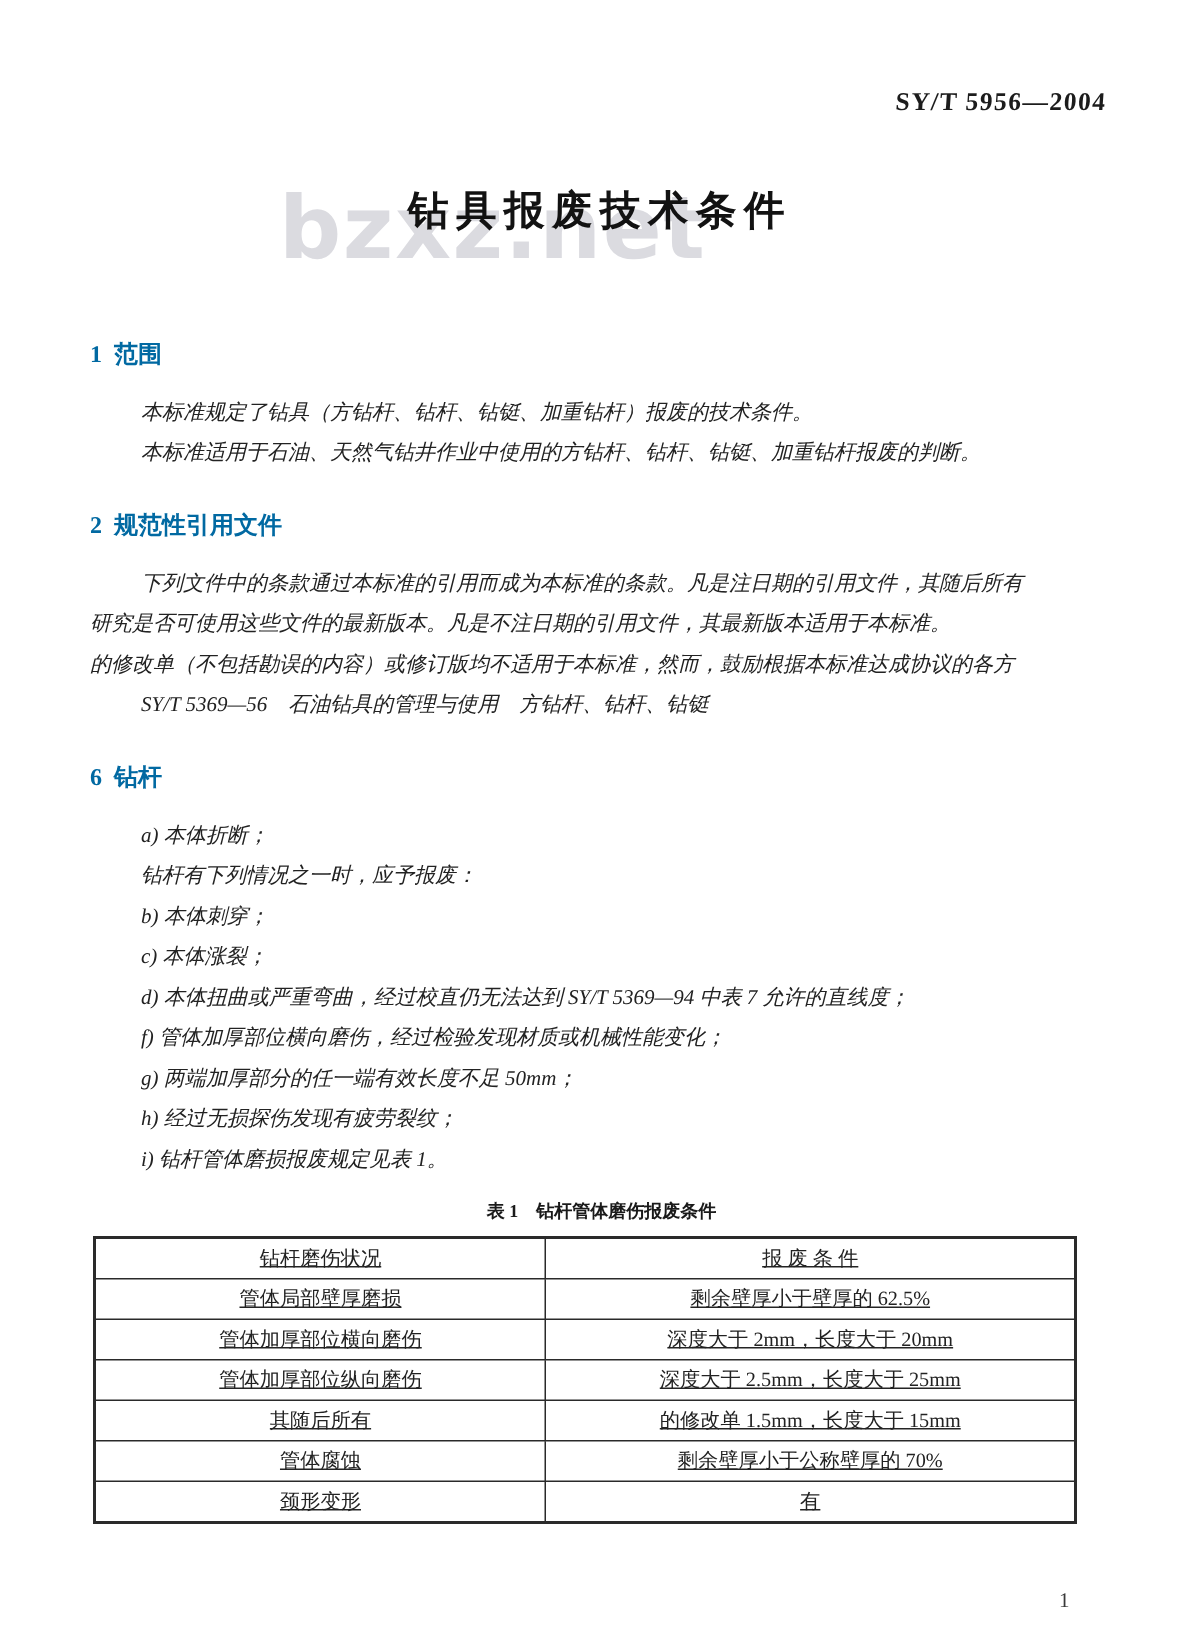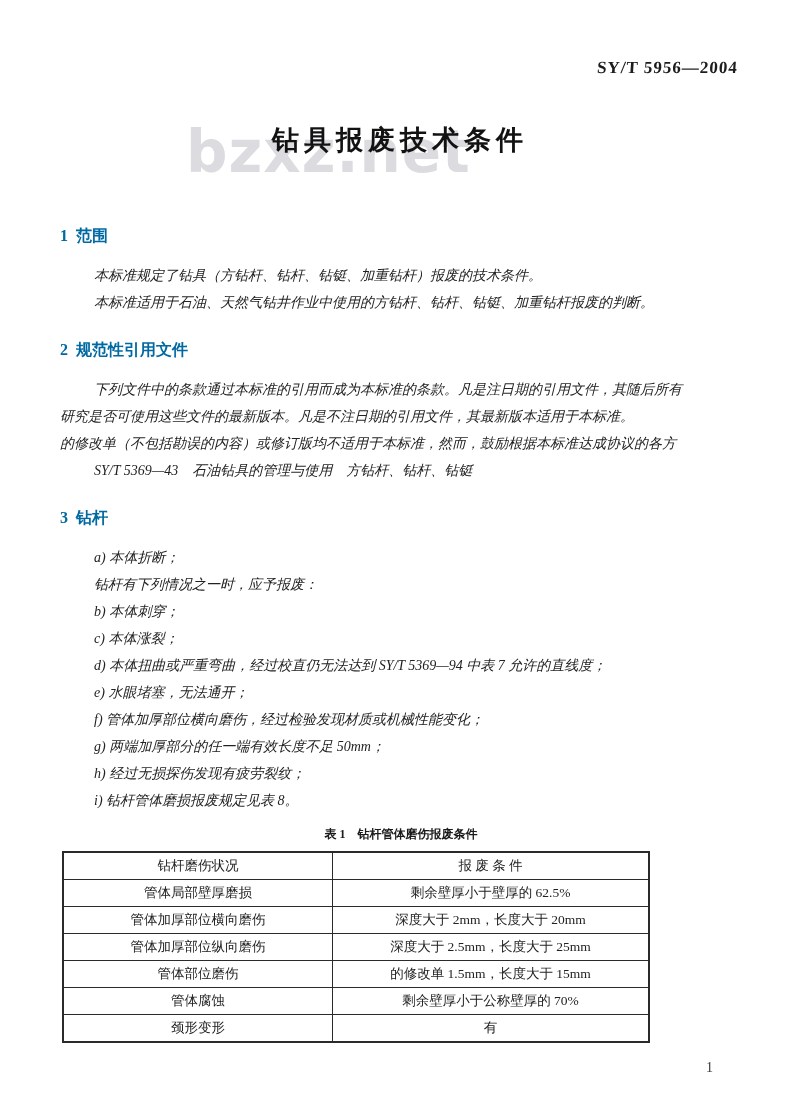--- a/index.html
+++ b/index.html
@@ -90,7 +90,7 @@
     <div class="para-line ti pre">下列文件中的条款通过本标准的引用而成为本标准的条款。凡是注日期的引用文件，其随后所有</div>
     <div class="para-line pre">研究是否可使用这些文件的最新版本。凡是不注日期的引用文件，其最新版本适用于本标准。</div>
     <div class="para-line pre">的修改单（不包括勘误的内容）或修订版均不适用于本标准，然而，鼓励根据本标准达成协议的各方</div>
-    <div class="para-line ti pre">SY/T 5369—43　石油钻具的管理与使用　方钻杆、钻杆、钻铤</div>
+    <div class="para-line ti pre">SY/T 5369—56　石油钻具的管理与使用　方钻杆、钻杆、钻铤</div>
 
     <div class="sec-heading sec-gap pre">3  钻杆</div>
     <div class="para-line clause pre">a) 本体折断；</div>

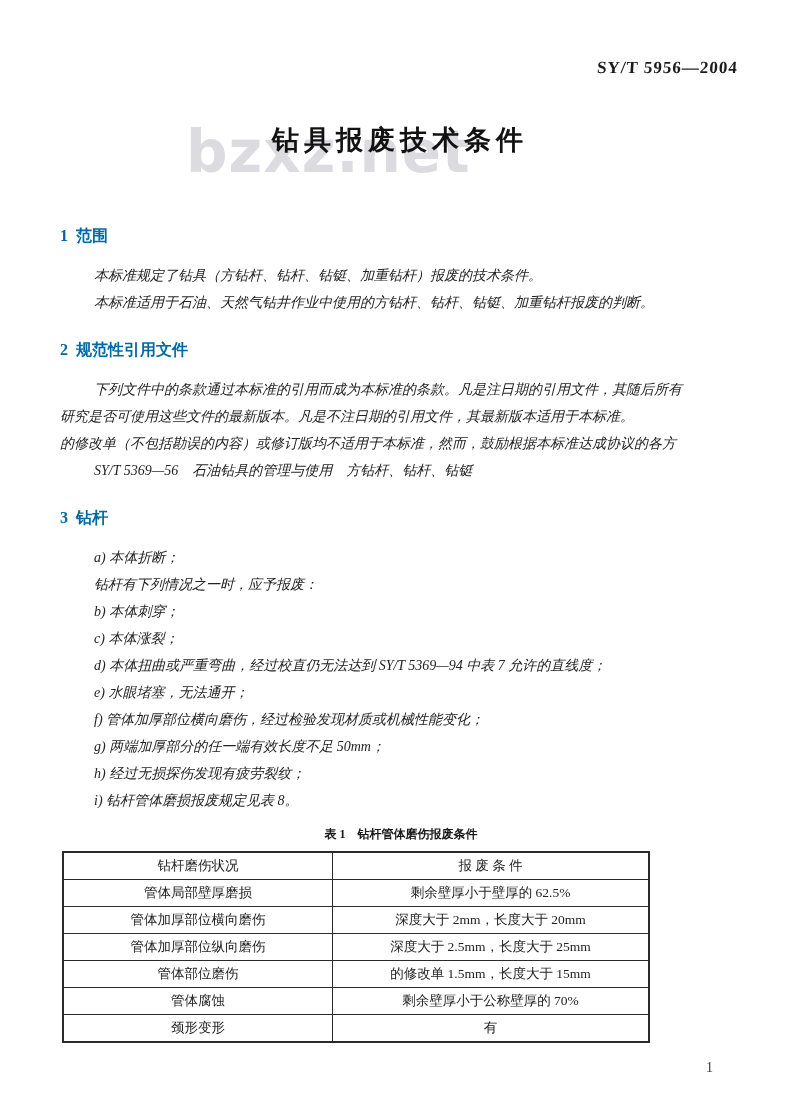--- a/index.html
+++ b/index.html
@@ -92,7 +92,7 @@
     <div class="para-line pre">的修改单（不包括勘误的内容）或修订版均不适用于本标准，然而，鼓励根据本标准达成协议的各方</div>
     <div class="para-line ti pre">SY/T 5369—56　石油钻具的管理与使用　方钻杆、钻杆、钻铤</div>
 
-    <div class="sec-heading sec-gap pre">3  钻杆</div>
+    <div class="sec-heading sec-gap pre">6  钻杆</div>
     <div class="para-line clause pre">a) 本体折断；</div>
     <div class="para-line clause pre">钻杆有下列情况之一时，应予报废：</div>
     <div class="para-line clause pre">b) 本体刺穿；</div>

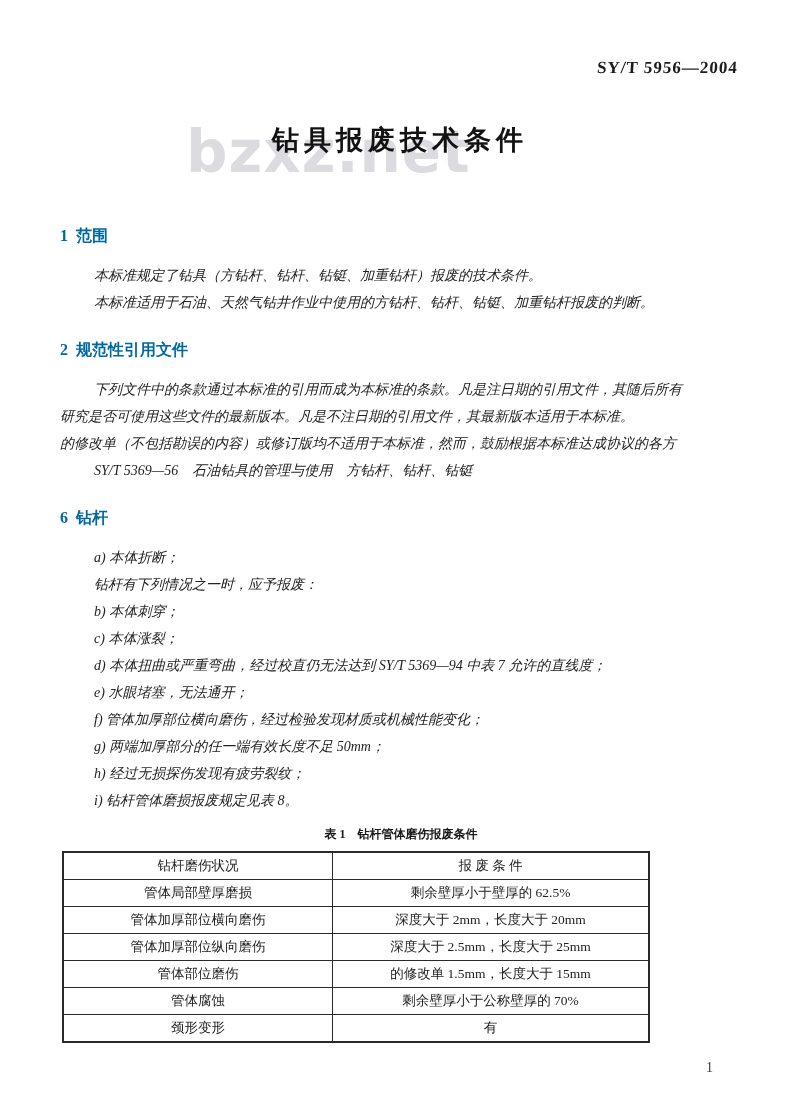--- a/index.html
+++ b/index.html
@@ -98,7 +98,6 @@
     <div class="para-line clause pre">b) 本体刺穿；</div>
     <div class="para-line clause pre">c) 本体涨裂；</div>
     <div class="para-line clause pre">d) 本体扭曲或严重弯曲，经过校直仍无法达到 SY/T 5369—94 中表 7 允许的直线度；</div>
-    <div class="para-line clause pre">e) 水眼堵塞，无法通开；</div>
     <div class="para-line clause pre">f) 管体加厚部位横向磨伤，经过检验发现材质或机械性能变化；</div>
     <div class="para-line clause pre">g) 两端加厚部分的任一端有效长度不足 50mm；</div>
     <div class="para-line clause pre">h) 经过无损探伤发现有疲劳裂纹；</div>

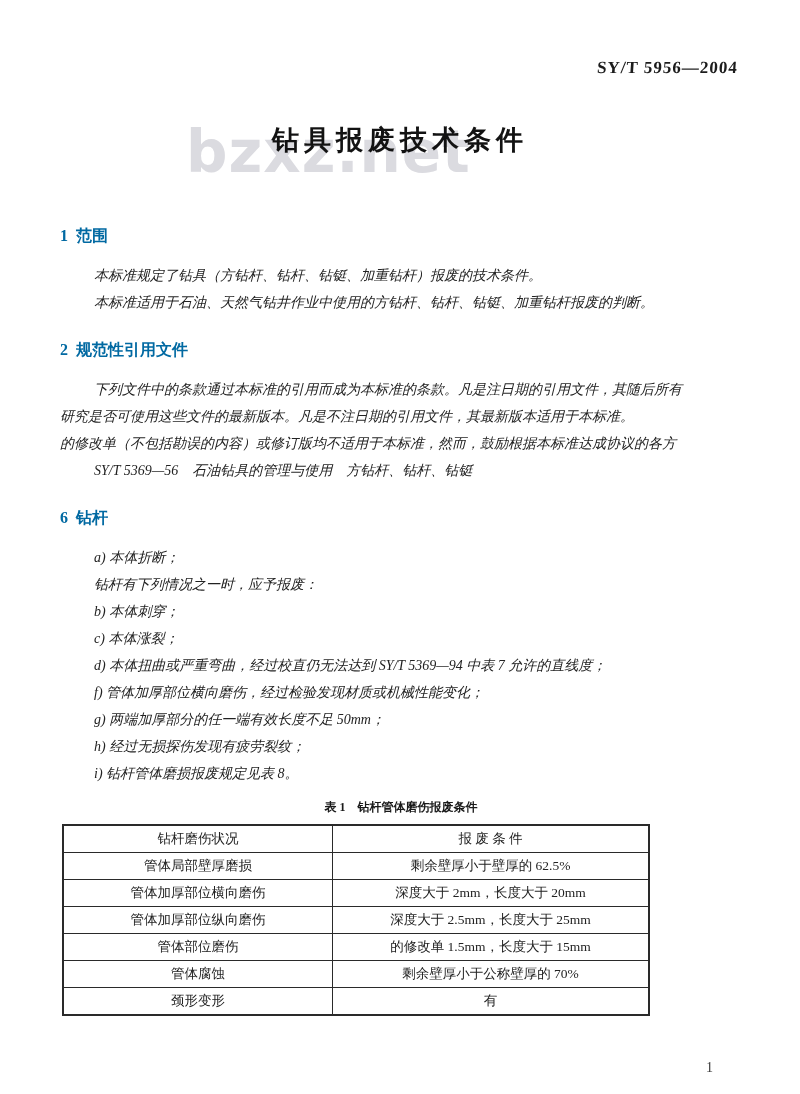--- a/index.html
+++ b/index.html
@@ -101,7 +101,7 @@
     <div class="para-line clause pre">f) 管体加厚部位横向磨伤，经过检验发现材质或机械性能变化；</div>
     <div class="para-line clause pre">g) 两端加厚部分的任一端有效长度不足 50mm；</div>
     <div class="para-line clause pre">h) 经过无损探伤发现有疲劳裂纹；</div>
-    <div class="para-line clause pre">i) 钻杆管体磨损报废规定见表 8。</div>
+    <div class="para-line clause pre">i) 钻杆管体磨损报废规定见表 1。</div>
 
     <div class="table-caption pre">表 1　钻杆管体磨伤报废条件</div>
     <table class="t1">

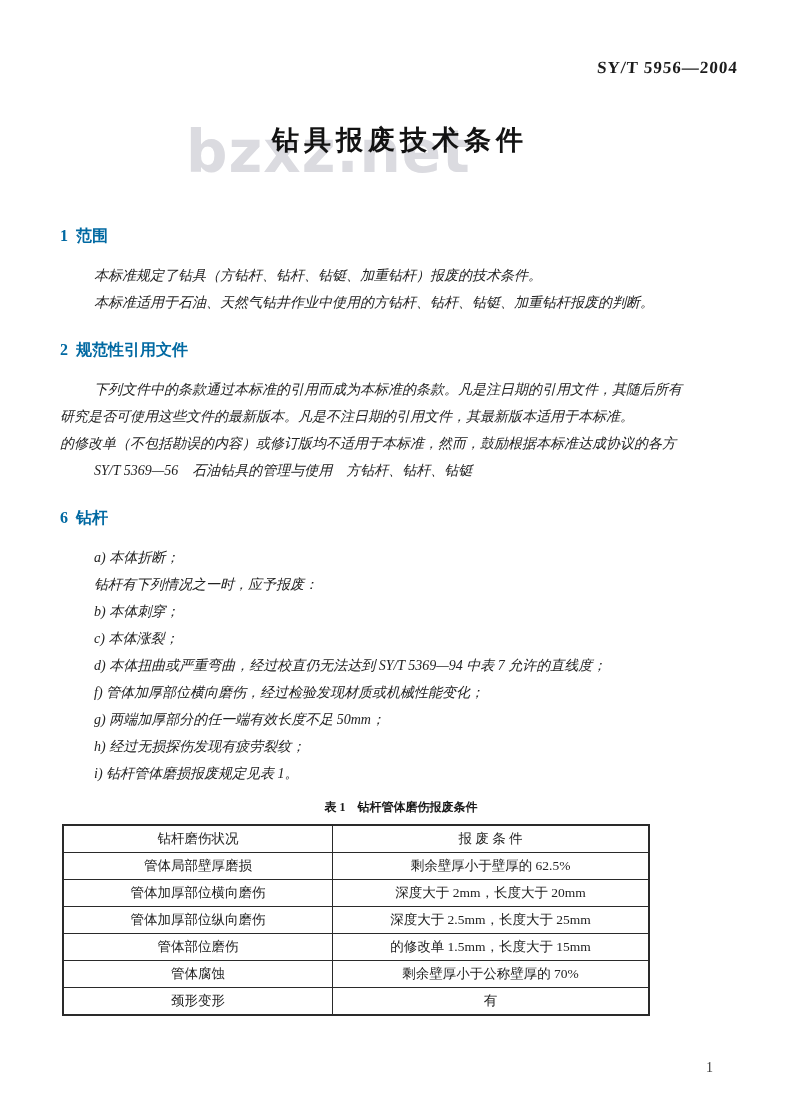--- a/index.html
+++ b/index.html
@@ -53,8 +53,9 @@
     text-align:center; font-size:12px; font-weight:bold; color:#1c1c1c;
   }
   table.t1 {
-    width:588px; margin-left:2px; border-collapse:collapse;
+    width:656px; margin-left:2px; border-collapse:collapse;
     border:2px solid #2c2c2c;
+    text-decoration:underline;
   }
   table.t1 td, table.t1 th {
     border:1.5px solid #2c2c2c;

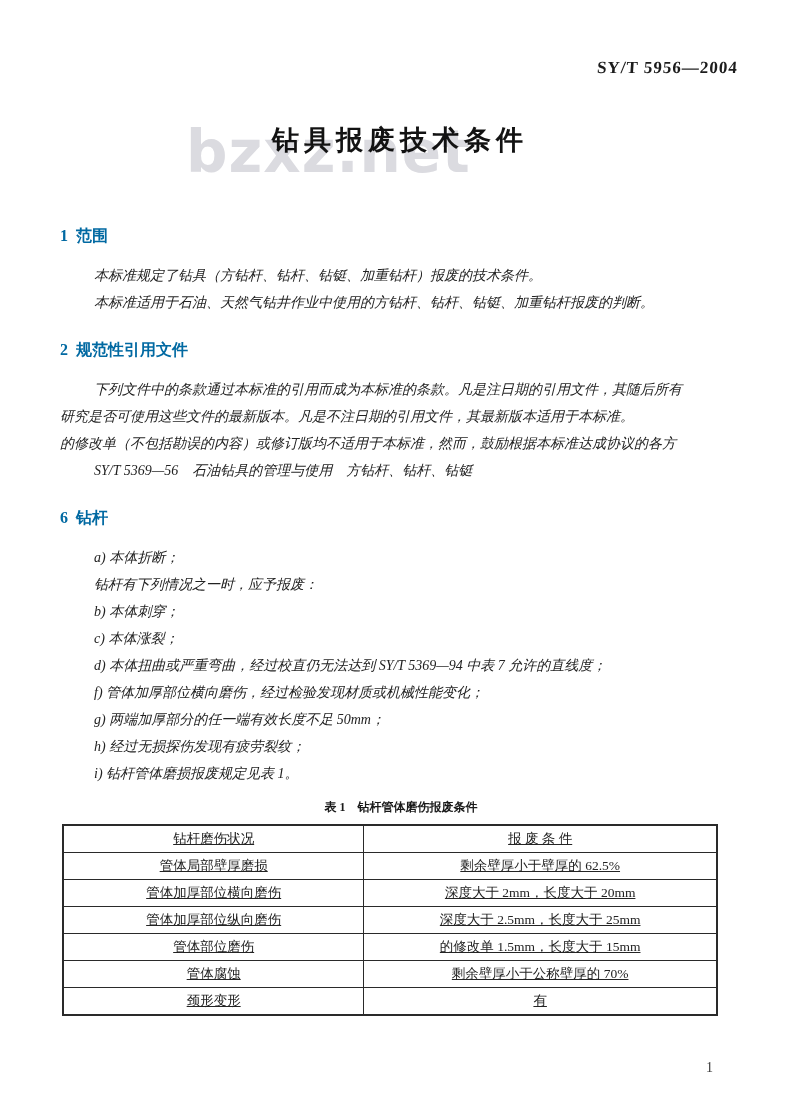--- a/index.html
+++ b/index.html
@@ -124,7 +124,7 @@
           <td class="pre">深度大于 2.5mm，长度大于 25mm</td>
         </tr>
         <tr>
-          <td class="pre">管体部位磨伤</td>
+          <td class="pre">其随后所有</td>
           <td class="pre">的修改单 1.5mm，长度大于 15mm</td>
         </tr>
         <tr>

